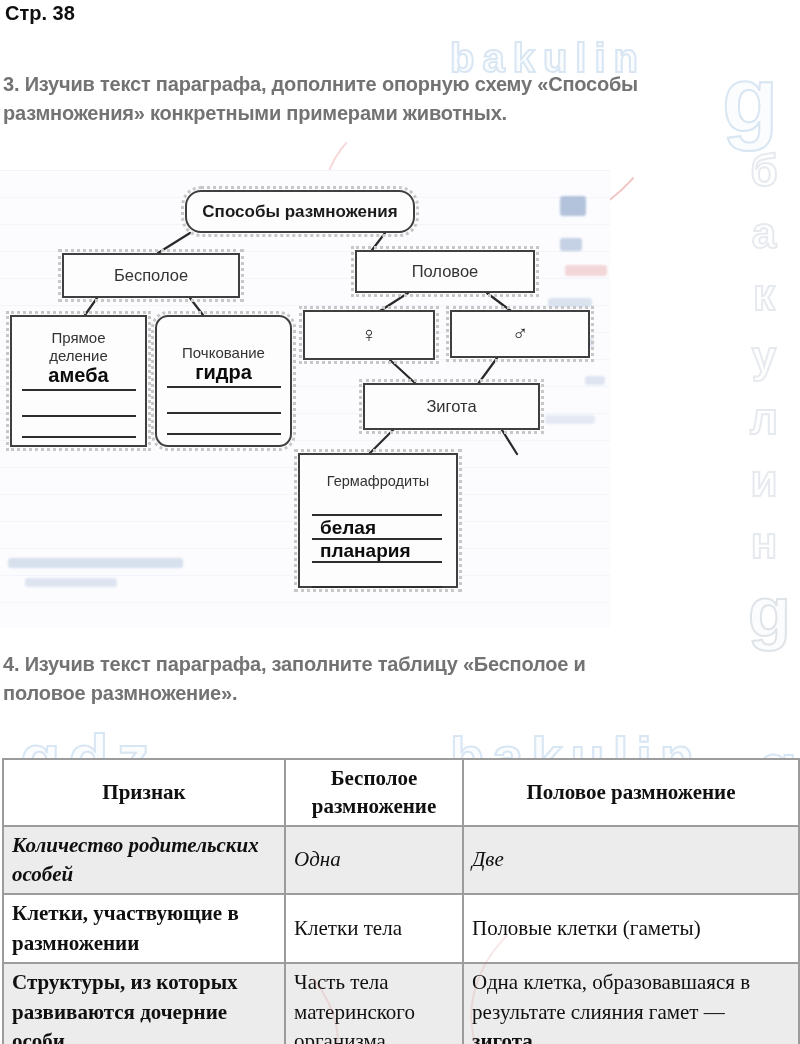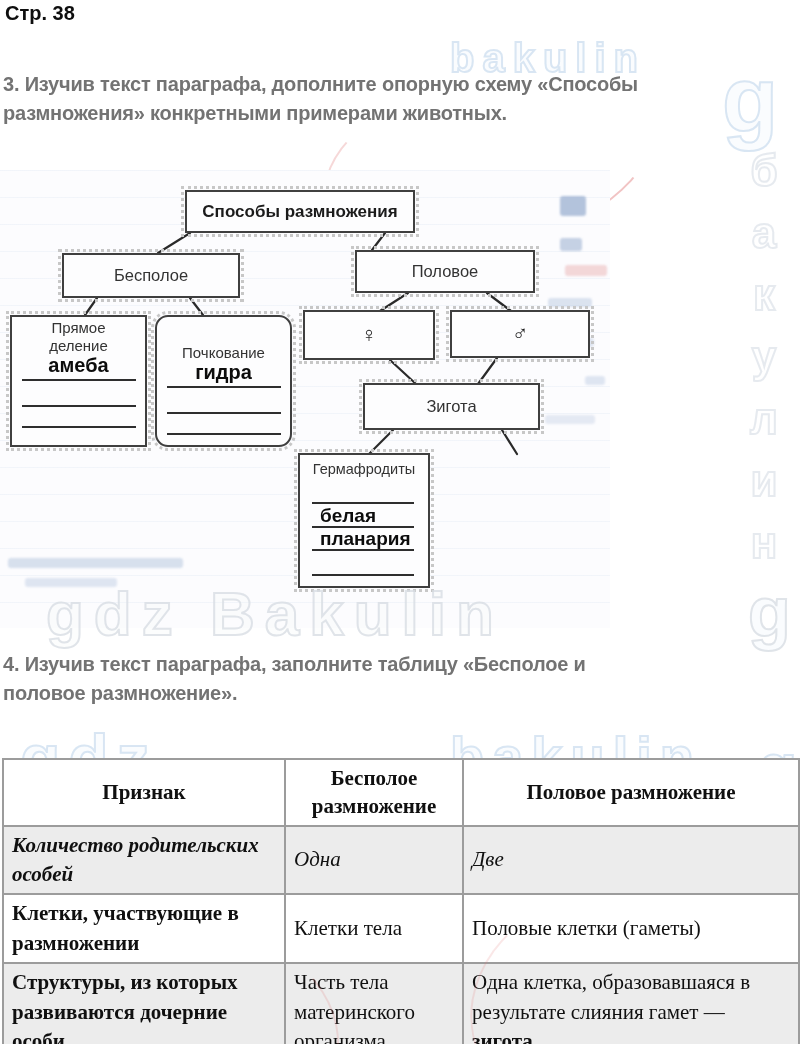--- a/index.html
+++ b/index.html
@@ -61,7 +61,7 @@
   .dlabel-sm { font-size:14.5px; color:#333; text-align:center; line-height:1.15; }
   .sym { font-size:22px; color:#1d1d1d; }
 
-  .b-root   { left:185px; top:20px;  width:230px; height:43px; }
+  .b-root   { left:185px; top:20px;  width:230px; height:43px;border-radius:16px; }
   .b-root .dlabel { font-weight:700; font-size:17px; color:#1b1b1b; }
   .b-asex   { left:62px;  top:83px;  width:178px; height:45px; }
   .b-sex    { left:355px; top:80px;  width:180px; height:43px; }

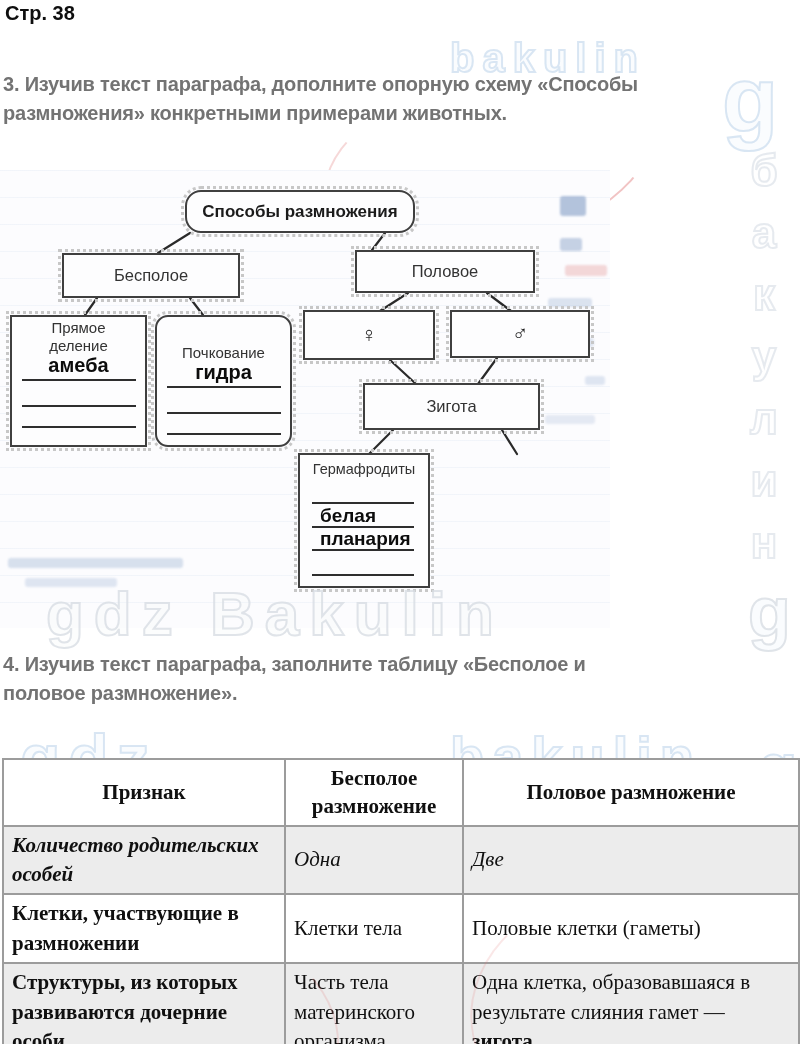--- a/index.html
+++ b/index.html
@@ -65,7 +65,7 @@
   .b-root .dlabel { font-weight:700; font-size:17px; color:#1b1b1b; }
   .b-asex   { left:62px;  top:83px;  width:178px; height:45px; }
   .b-sex    { left:355px; top:80px;  width:180px; height:43px; }
-  .b-direct { left:10px;  top:145px; width:137px; height:132px; text-align:center; padding-top:2px; }
+  .b-direct { left:10px;  top:145px; width:137px; height:132px; text-align:center; padding-top:12px; }
   .b-bud    { left:155px; top:145px; width:137px; height:132px; text-align:center; padding-top:27px;border-radius:13px; }
   .b-fem    { left:303px; top:140px; width:132px; height:50px; }
   .b-male   { left:450px; top:140px; width:140px; height:48px; }

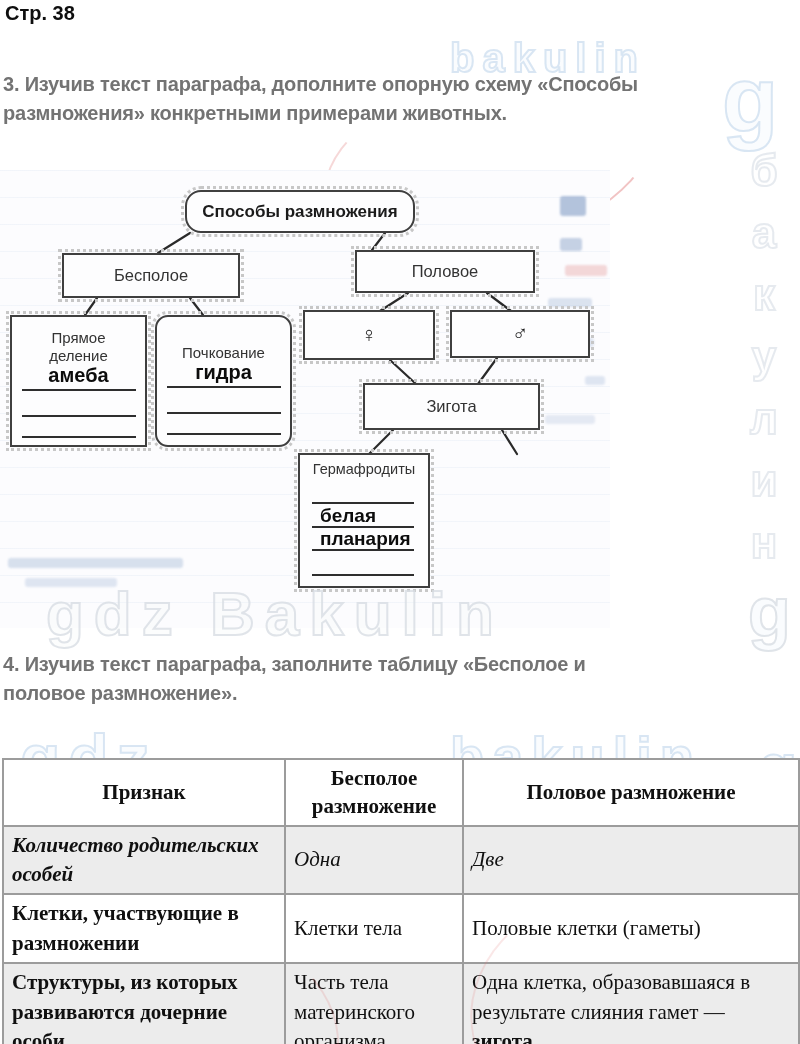--- a/index.html
+++ b/index.html
@@ -70,7 +70,7 @@
   .b-fem    { left:303px; top:140px; width:132px; height:50px; }
   .b-male   { left:450px; top:140px; width:140px; height:48px; }
   .b-zyg    { left:363px; top:213px; width:177px; height:47px; }
-  .b-herm   { left:298px; top:283px; width:132px; height:135px; padding-top:6px; }
+  .b-herm   { left:298px; top:283px; width:160px; height:135px; padding-top:18px; }
   .b-dio    { left:452px; top:283px; width:131px; height:134px; padding-top:5px; }
 
   .small-label { font-size:15px; line-height:18px; color:#333; }

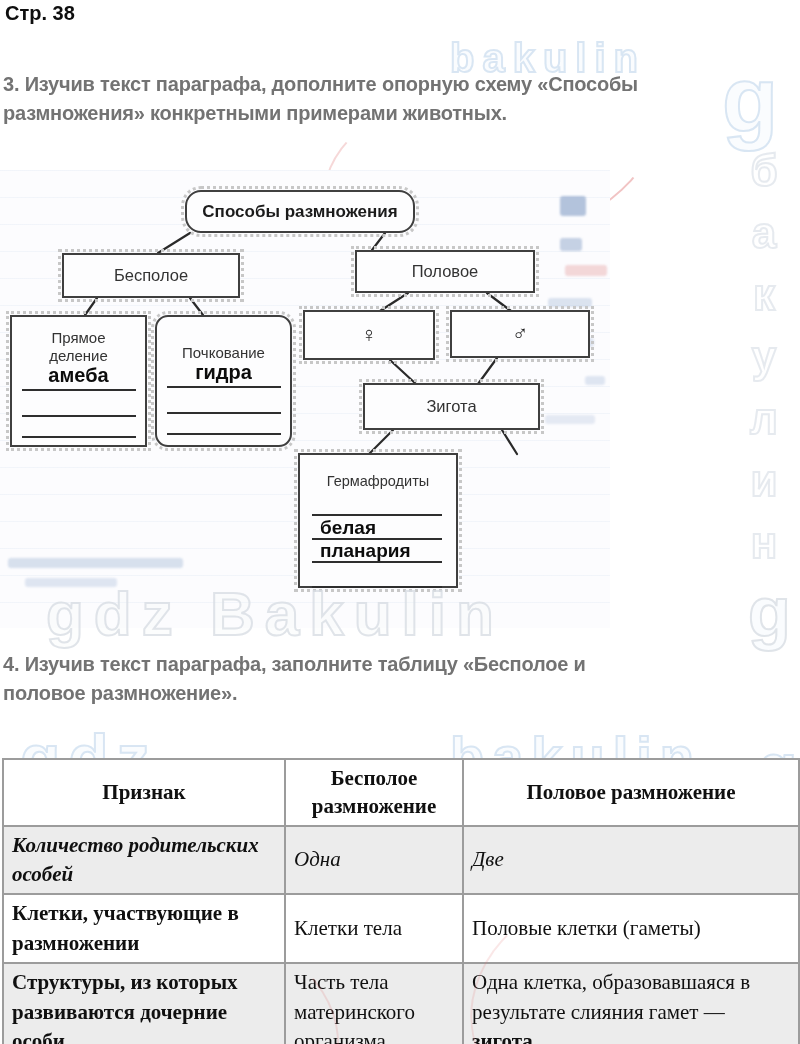--- a/index.html
+++ b/index.html
@@ -103,7 +103,6 @@
 
   <div class="wm wm-top">bakulin</div>
   <div class="wm wm-g1">g</div>
-  <div class="wm wm-mid">gdz Bakulin</div>
   <div class="wm wm-g2">g</div>
   <div class="wm wm-botl">gdz</div>
   <div class="wm wm-botr">bakulin</div>

